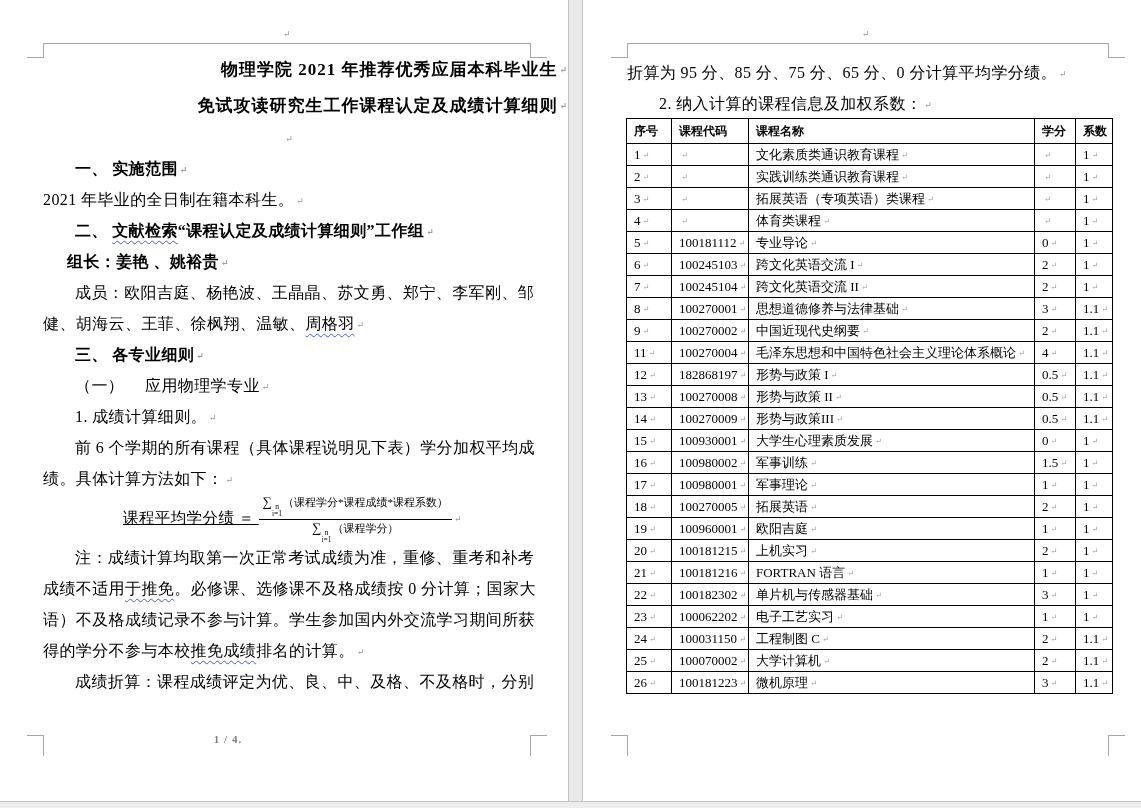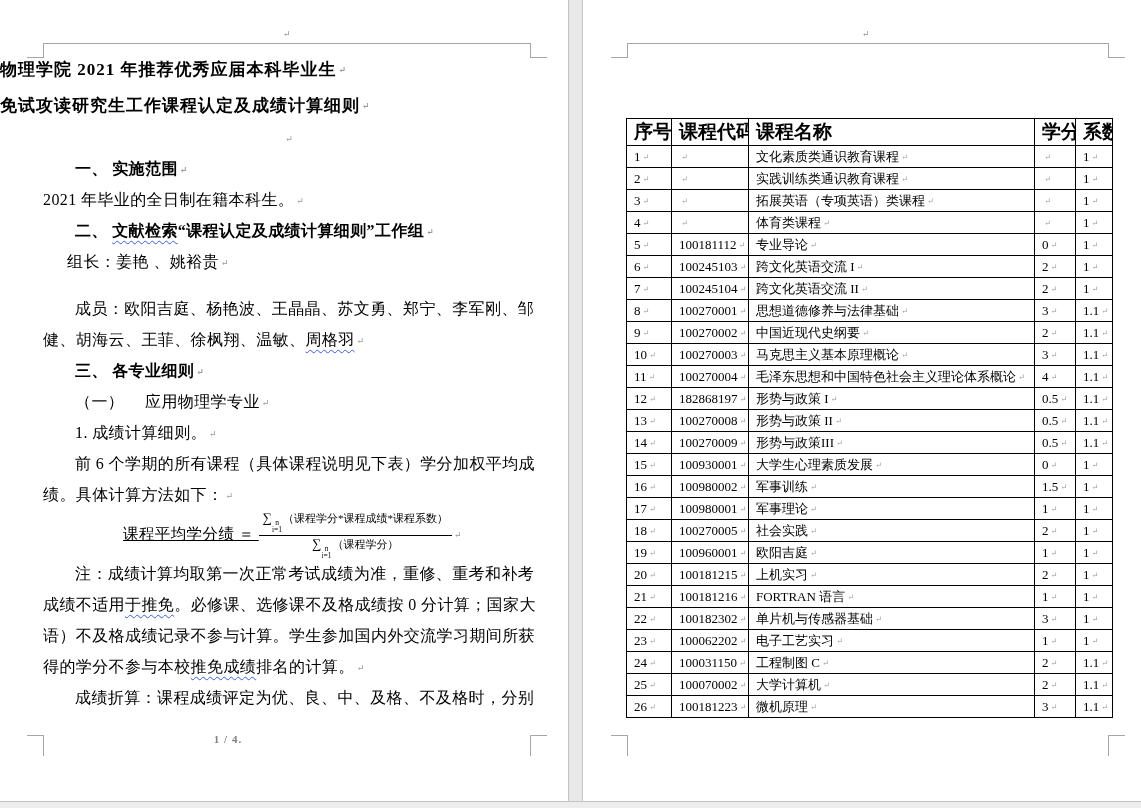--- a/index.html
+++ b/index.html
@@ -27,7 +27,7 @@
   .pmark::before{content:"\21B5";}
 
   
-  .titleblock{position:absolute;left:0;top:52px;width:100%;text-align:left;}
+  .titleblock{position:absolute;left:0;top:52px;width:100%;text-align:right;}
   .titleline{font-size:17px;font-weight:bold;line-height:35px;letter-spacing:1px;}
   .lines{position:absolute;left:43px;top:122px;width:490px;}
   #p2-lines{top:57px;left:44px;width:484px;}

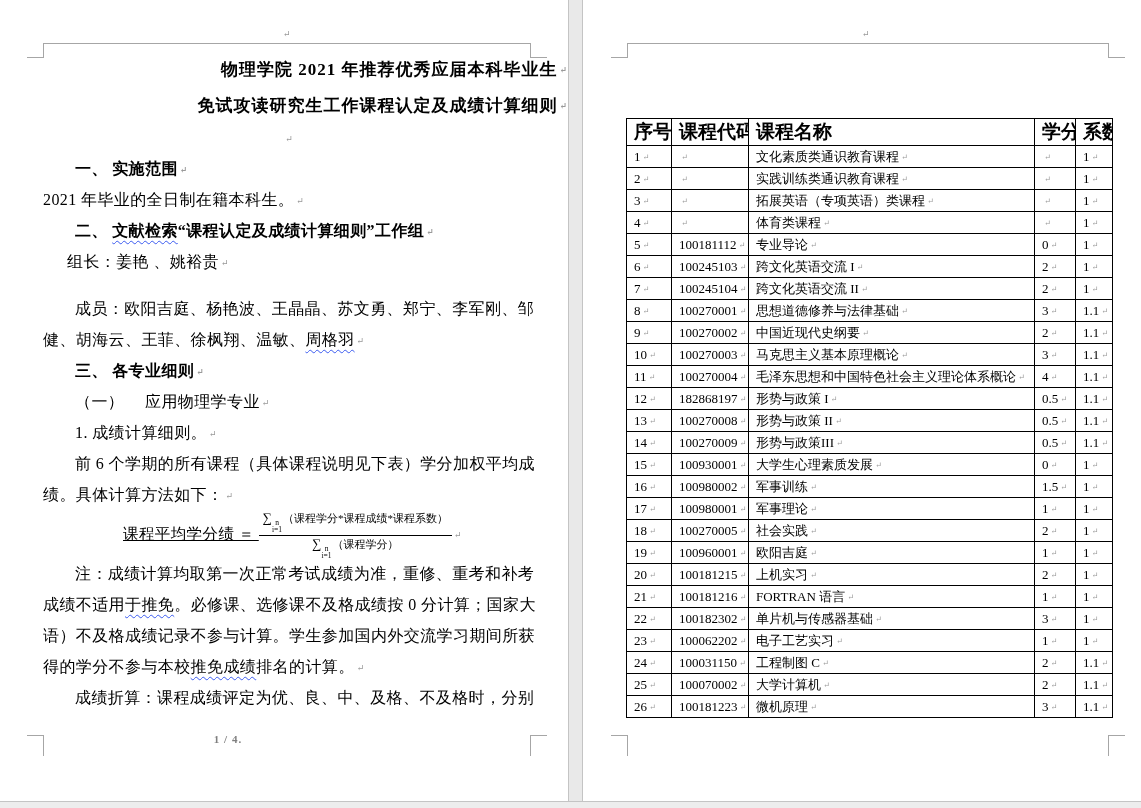--- a/index.html
+++ b/index.html
@@ -118,6 +118,10 @@
   <div class="mark m-br" style="left:525px;top:735px;"></div>
   <div class="pmark" style="left:279px;top:30px;"></div>
 
+  <div class="lines" id="p2-lines">
+      <div class="ln pe"><span>折算为 95 分、85 分、75 分、65 分、0 分计算平均学分绩。</span></div>
+      <div class="ln pe" style="padding-left: 32px;"><span>2. 纳入计算的课程信息及加权系数：</span></div>
+    </div>
 
 </div>
 

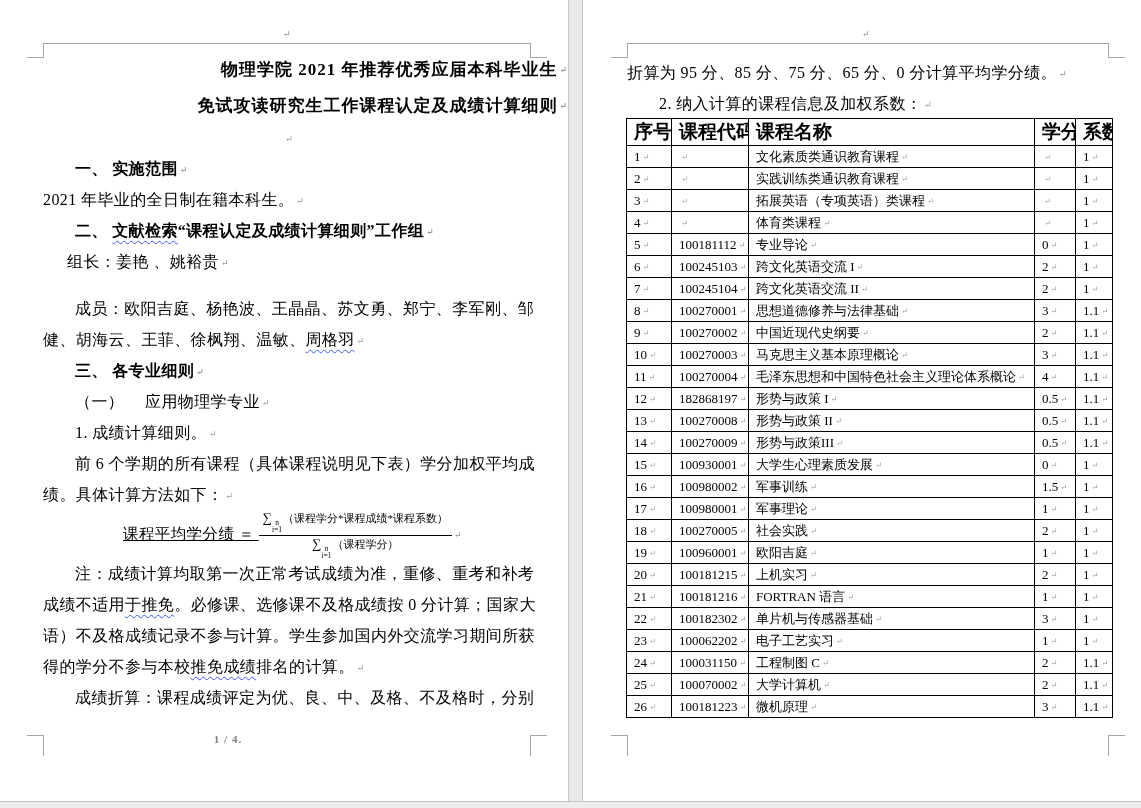--- a/index.html
+++ b/index.html
@@ -52,7 +52,7 @@
   #course-table{position:absolute;left:626px;top:118px;border-collapse:collapse;table-layout:fixed;width:486px;
     font-size:13px;}
   #course-table th,#course-table td{border:1px solid #000;padding:0 0 0 7px;text-align:left;overflow:hidden;white-space:nowrap;}
-  #course-table th{font-weight:bold;height:24px;font-size:19px;}
+  #course-table th{font-weight:bold;height:24px;font-size:12px;}
   #course-table td{height:21px;font-size:13px;}
   #course-table td::after{content:"\21B5";color:#999;font-size:8px;margin-left:2px;vertical-align:1px;}
   col.c0{width:45px;}col.c1{width:77px;}col.c2{width:286px;}col.c3{width:41px;}col.c4{width:37px;}

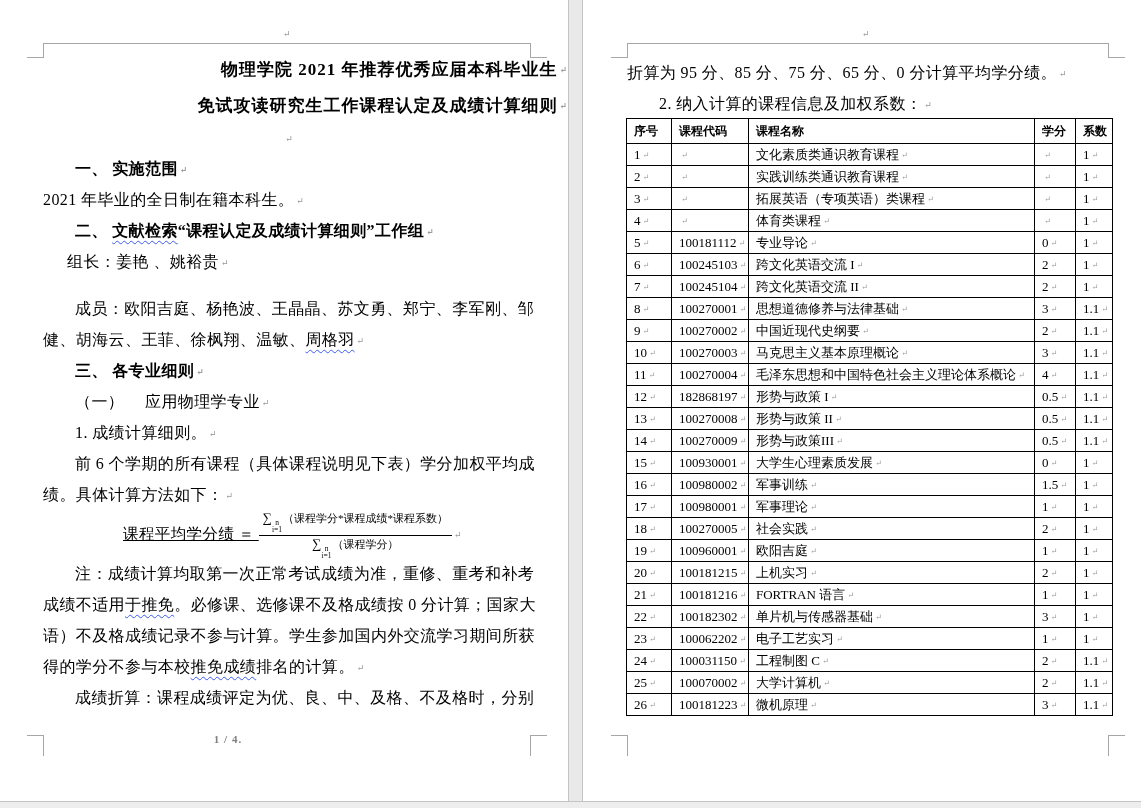--- a/index.html
+++ b/index.html
@@ -82,7 +82,7 @@
       <div class="ln b pe" style="padding-left: 32px;"><span>一、 实施范围</span></div>
       <div class="ln pe"><span>2021 年毕业的全日制在籍本科生。</span></div>
       <div class="ln b pe" style="padding-left: 32px;"><span>二、 </span><span class="sq">文献检索</span><span>“课程认定及成绩计算细则”工作组</span></div>
-      <div class="ln pe" style="padding-left: 24px;"><span>组长：姜艳 、姚裕贵</span></div>
+      <div class="ln pe" style="padding-left: 24px; font-weight: bold;"><span>组长：姜艳 、姚裕贵</span></div>
       <div class="ln" style="padding-left: 32px; margin-top: 16px;"><span>成员：欧阳吉庭、杨艳波、王晶晶、苏文勇、郑宁、李军刚、邹</span></div>
       <div class="ln pe"><span>健、胡海云、王菲、徐枫翔、温敏、</span><span class="sq">周格羽</span></div>
       <div class="ln b pe" style="padding-left: 32px;"><span>三、 各专业细则</span></div>

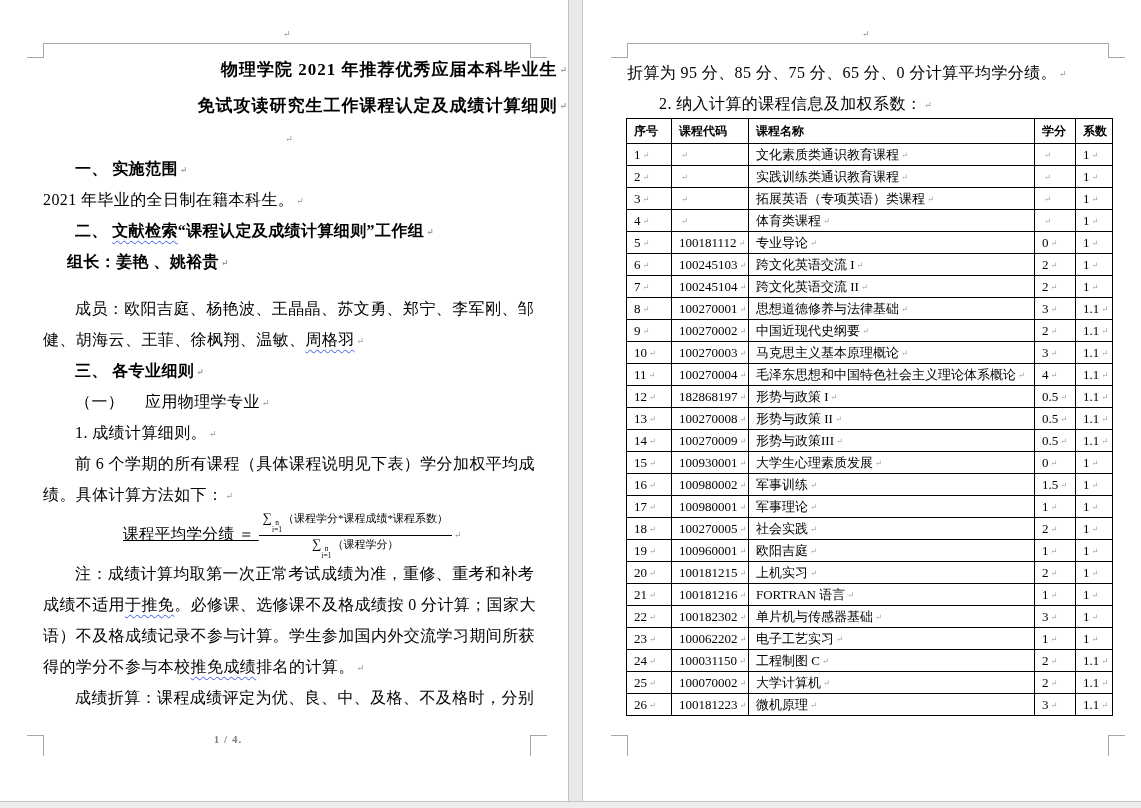--- a/index.html
+++ b/index.html
@@ -83,7 +83,7 @@
       <div class="ln pe"><span>2021 年毕业的全日制在籍本科生。</span></div>
       <div class="ln b pe" style="padding-left: 32px;"><span>二、 </span><span class="sq">文献检索</span><span>“课程认定及成绩计算细则”工作组</span></div>
       <div class="ln pe" style="padding-left: 24px; font-weight: bold;"><span>组长：姜艳 、姚裕贵</span></div>
-      <div class="ln" style="padding-left: 32px; margin-top: 16px;"><span>成员：欧阳吉庭、杨艳波、王晶晶、苏文勇、郑宁、李军刚、邹</span></div>
+      <div class="ln" style="padding-left: 32px;"><span>成员：欧阳吉庭、杨艳波、王晶晶、苏文勇、郑宁、李军刚、邹</span></div>
       <div class="ln pe"><span>健、胡海云、王菲、徐枫翔、温敏、</span><span class="sq">周格羽</span></div>
       <div class="ln b pe" style="padding-left: 32px;"><span>三、 各专业细则</span></div>
       <div class="ln pe" style="padding-left: 32px;"><span>（一）　 应用物理学专业</span></div>

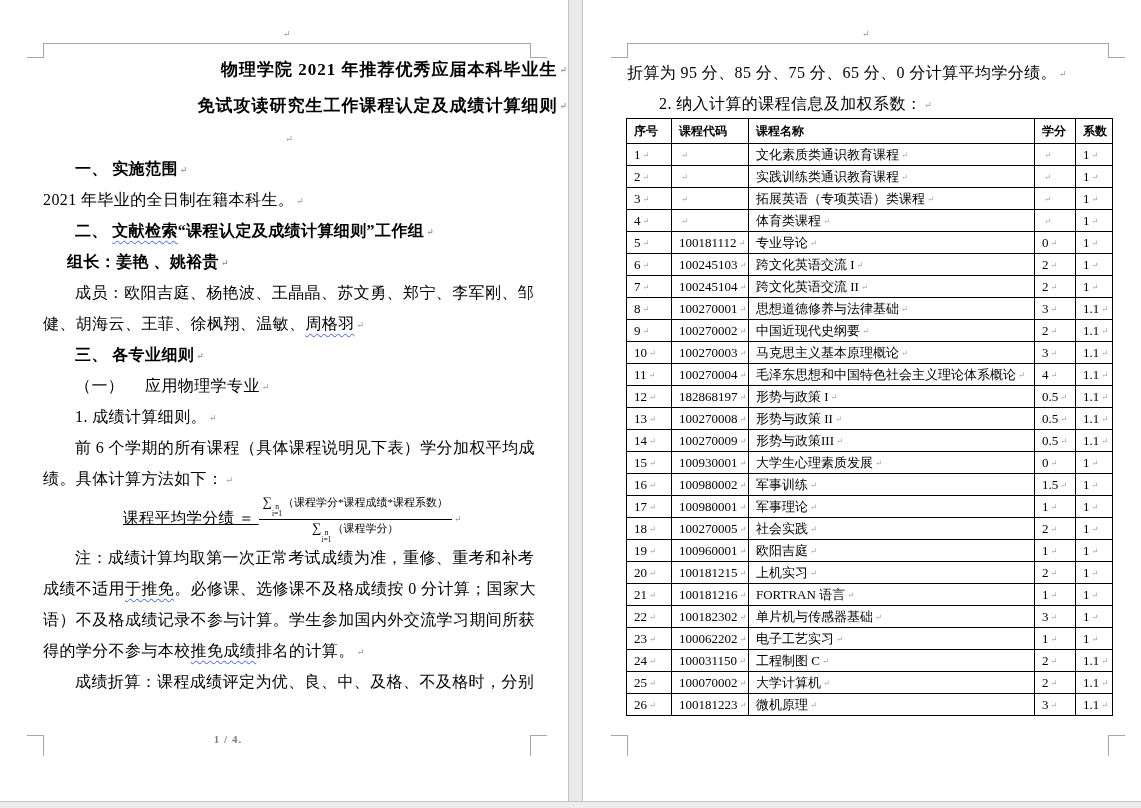--- a/index.html
+++ b/index.html
@@ -207,13 +207,6 @@
         <td>1.1</td>
       </tr>
       <tr>
-        <td>10</td>
-        <td>100270003</td>
-        <td>马克思主义基本原理概论</td>
-        <td>3</td>
-        <td>1.1</td>
-      </tr>
-      <tr>
         <td>11</td>
         <td>100270004</td>
         <td>毛泽东思想和中国特色社会主义理论体系概论</td>

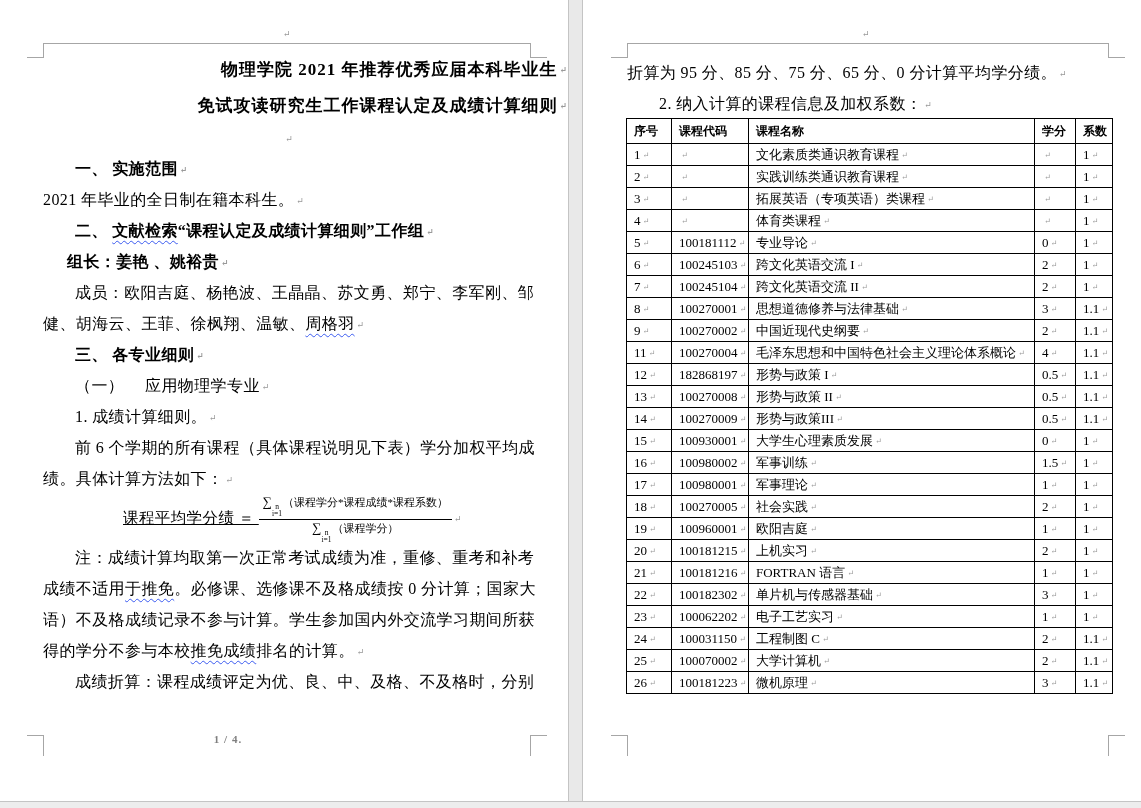--- a/index.html
+++ b/index.html
@@ -258,7 +258,7 @@
       <tr>
         <td>18</td>
         <td>100270005</td>
-        <td>社会实践</td>
+        <td>拓展英语</td>
         <td>2</td>
         <td>1</td>
       </tr>

